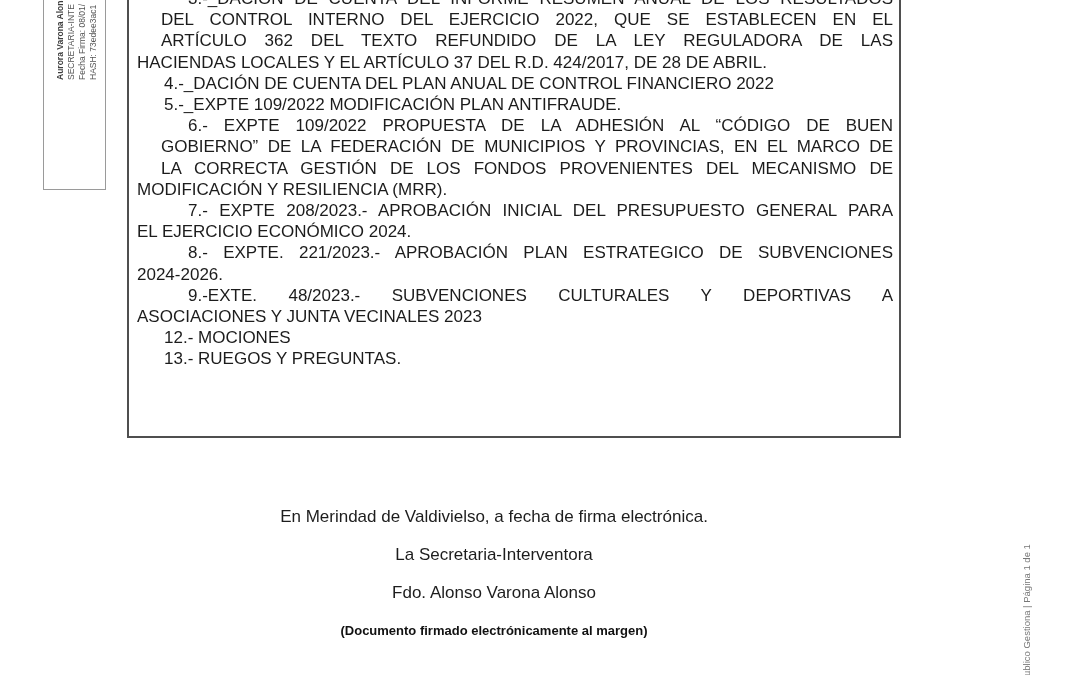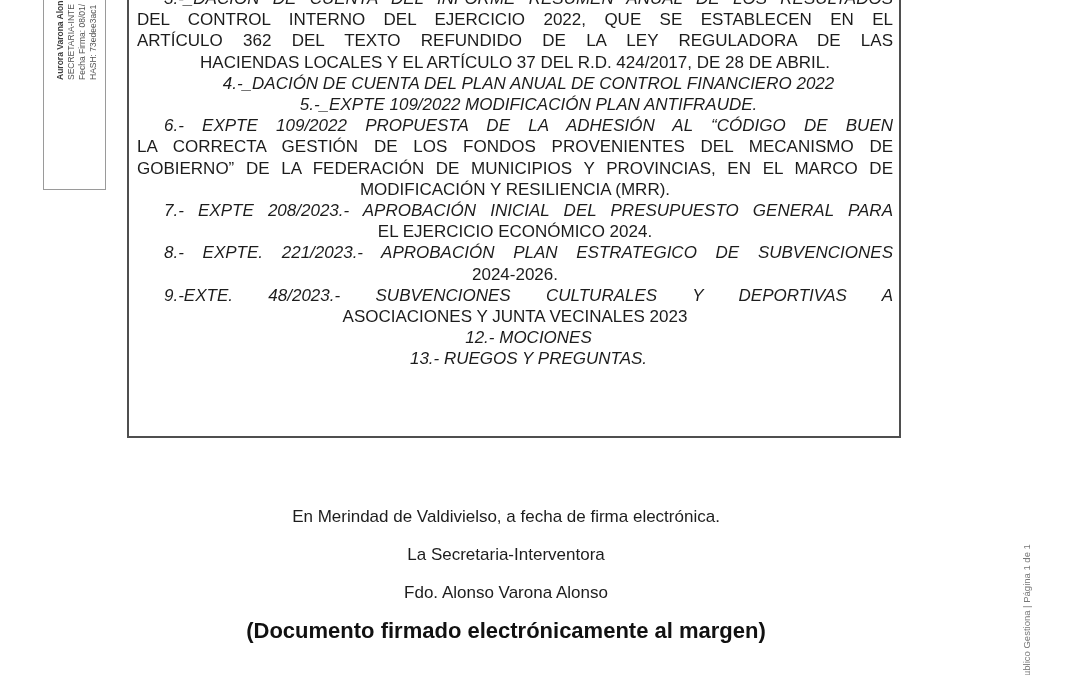--- a/index.html
+++ b/index.html
@@ -31,7 +31,7 @@
     font-size:17px;line-height:21.2px;color:#1c1c1c;
   }
   .aline{text-align:center;white-space:normal;}
-  .aline.just{text-align:justify;text-align-last:justify;}
+  .aline.just{text-align:justify;text-align-last:justify;margin-left:24px;}
   .aline.ind{padding-left:27px;font-style:italic;}
   
   .closing{

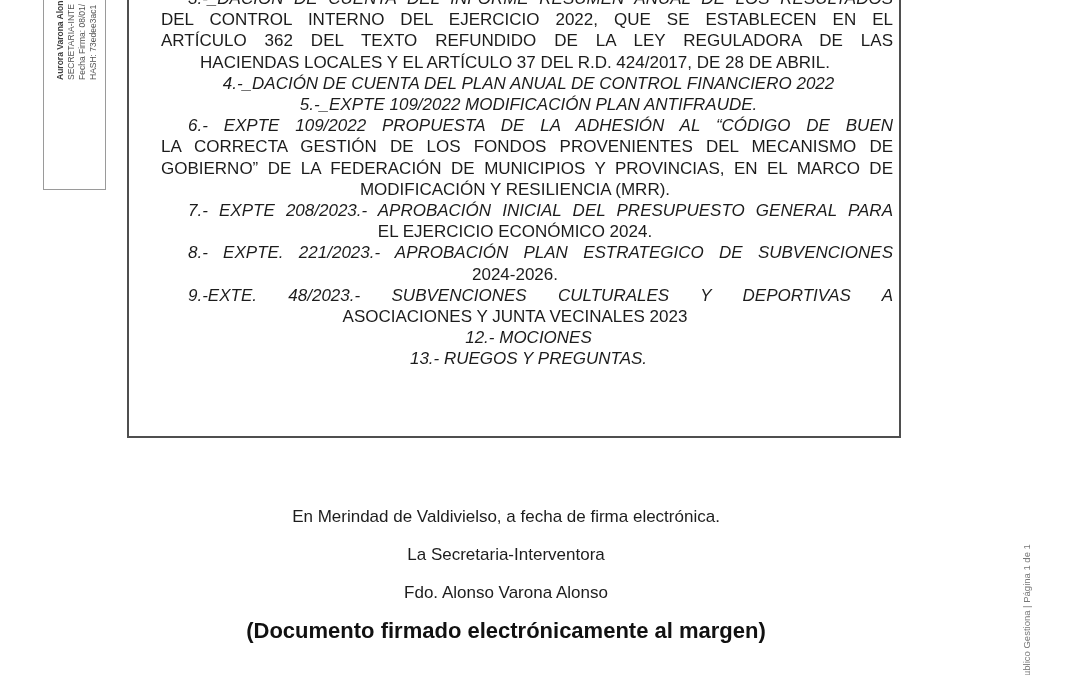--- a/index.html
+++ b/index.html
@@ -30,7 +30,7 @@
   .agenda-text{
     font-size:17px;line-height:21.2px;color:#1c1c1c;
   }
-  .aline{text-align:center;white-space:normal;}
+  .aline{text-align:left;white-space:normal;}
   .aline.just{text-align:justify;text-align-last:justify;margin-left:24px;}
   .aline.ind{padding-left:27px;font-style:italic;}
   

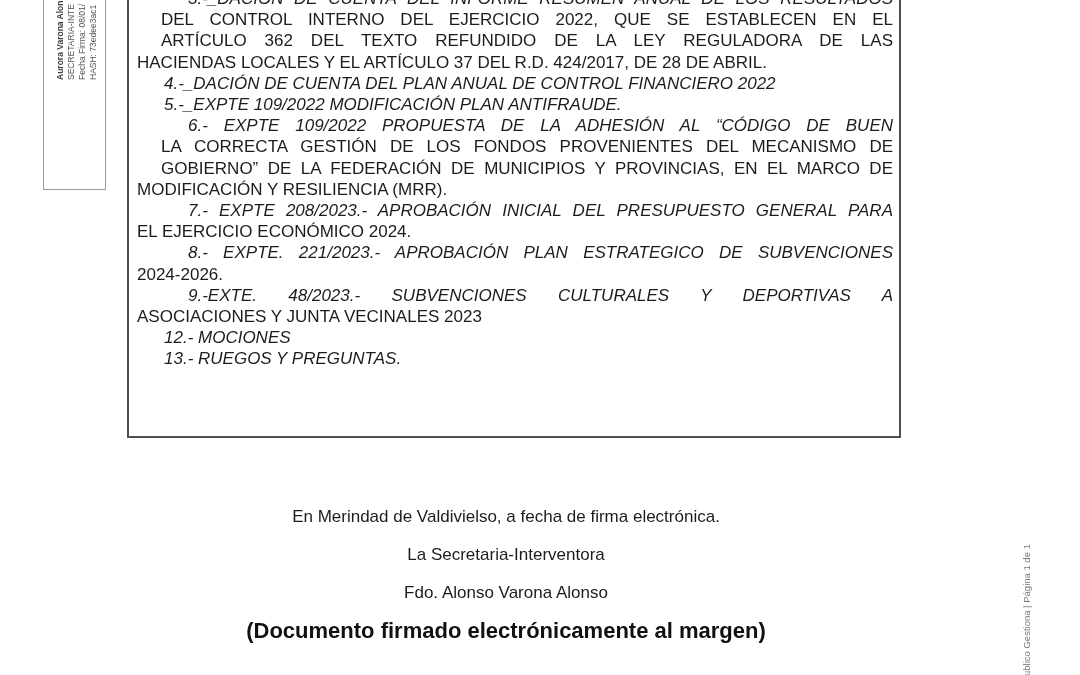--- a/index.html
+++ b/index.html
@@ -32,7 +32,7 @@
   }
   .aline{text-align:left;white-space:normal;}
   .aline.just{text-align:justify;text-align-last:justify;margin-left:24px;}
-  .aline.ind{padding-left:27px;font-style:italic;}
+  .aline.ind{padding-left:27px;}
   
   .closing{
     position:absolute;left:12px;top:506px;width:988px;text-align:center;

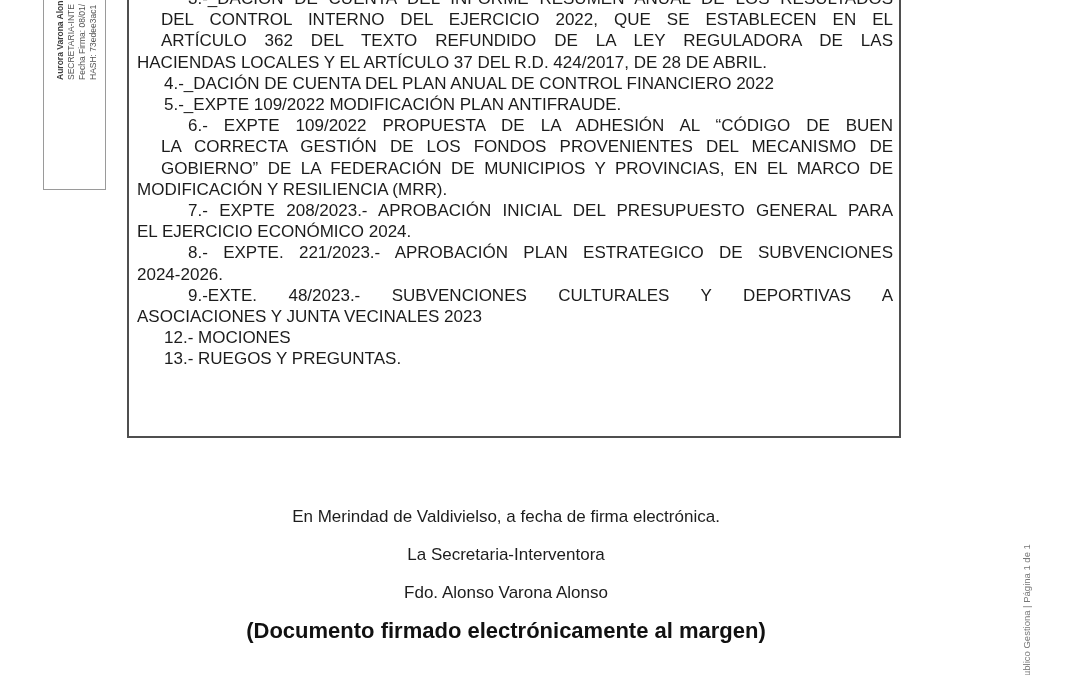--- a/index.html
+++ b/index.html
@@ -68,8 +68,8 @@
       <div class="aline ind">4.-_DACIÓN DE CUENTA DEL PLAN ANUAL DE CONTROL FINANCIERO 2022</div>
       <div class="aline ind">5.-_EXPTE 109/2022 MODIFICACIÓN PLAN ANTIFRAUDE.</div>
       <div class="aline just ind">6.- EXPTE 109/2022 PROPUESTA DE LA ADHESIÓN AL “CÓDIGO DE BUEN</div>
+      <div class="aline just">GOBIERNO” DE LA FEDERACIÓN DE MUNICIPIOS Y PROVINCIAS, EN EL MARCO DE</div>
       <div class="aline just">LA CORRECTA GESTIÓN DE LOS FONDOS PROVENIENTES DEL MECANISMO DE</div>
-      <div class="aline just">GOBIERNO” DE LA FEDERACIÓN DE MUNICIPIOS Y PROVINCIAS, EN EL MARCO DE</div>
       <div class="aline">MODIFICACIÓN Y RESILIENCIA (MRR).</div>
       <div class="aline just ind">7.- EXPTE 208/2023.- APROBACIÓN INICIAL DEL PRESUPUESTO GENERAL PARA</div>
       <div class="aline">EL EJERCICIO ECONÓMICO 2024.</div>

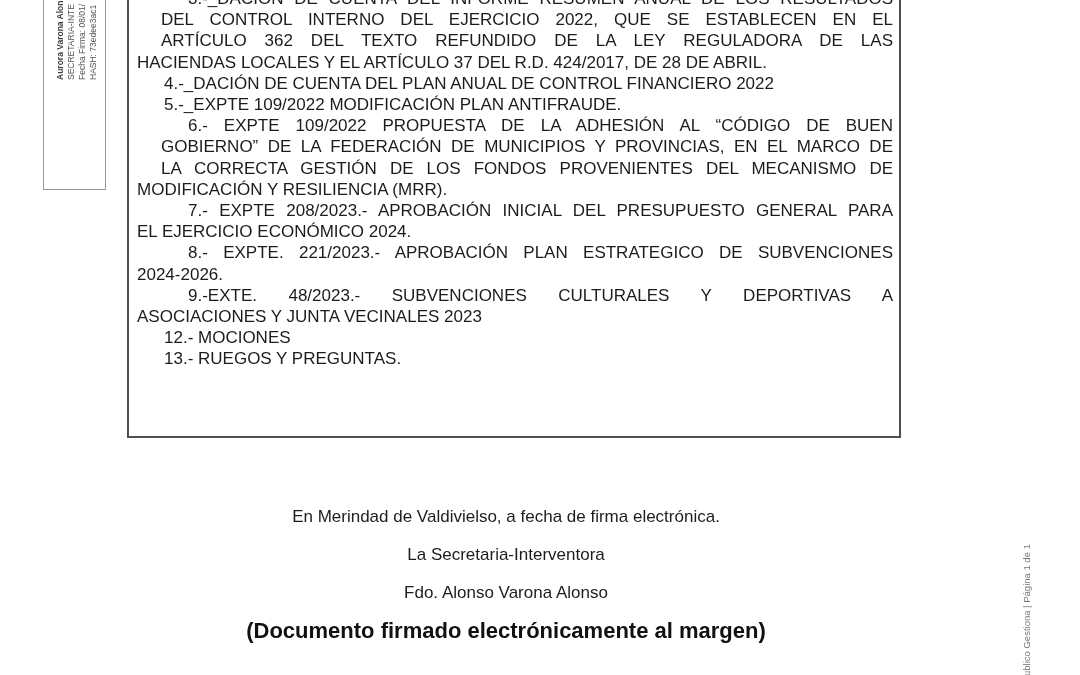--- a/index.html
+++ b/index.html
@@ -35,7 +35,7 @@
   .aline.ind{padding-left:27px;}
   
   .closing{
-    position:absolute;left:12px;top:506px;width:988px;text-align:center;
+    position:absolute;left:0;top:506px;width:988px;text-align:center;
     font-size:17px;line-height:22px;color:#1d1d1d;
   }
   .closing .c-line{margin-bottom:16px;}

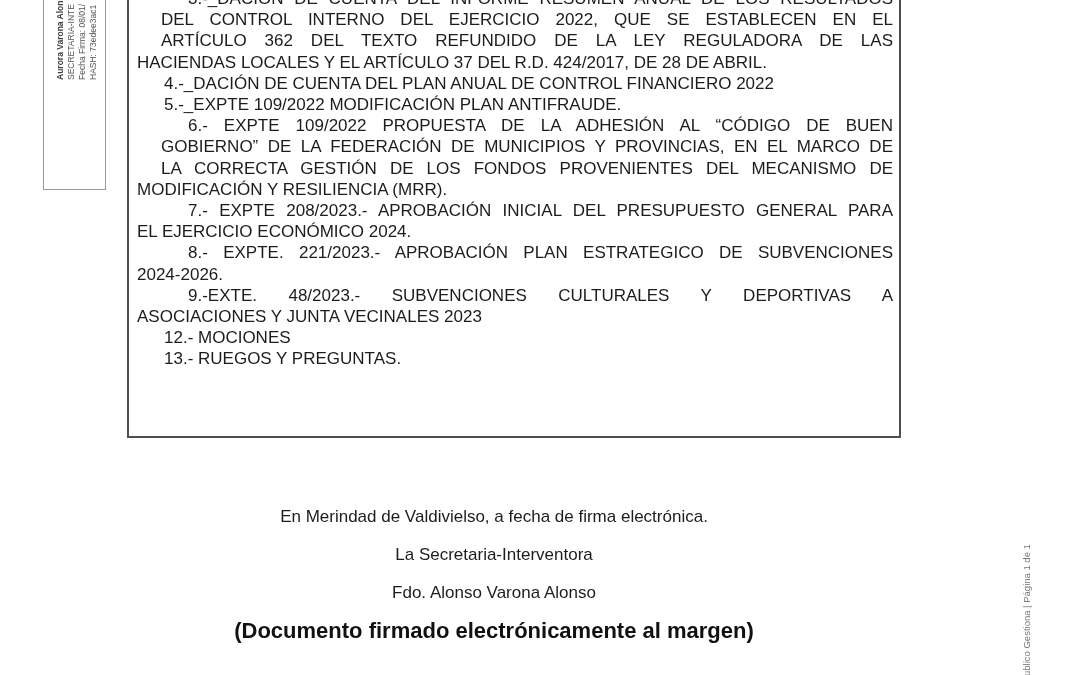--- a/index.html
+++ b/index.html
@@ -39,7 +39,7 @@
     font-size:17px;line-height:22px;color:#1d1d1d;
   }
   .closing .c-line{margin-bottom:16px;}
-  .closing .c-bold{font-weight:bold;font-size:22px;color:#111;}
+  .closing .c-bold{font-weight:bold;font-size:13px;color:#111;}
   
   .edge-footer{
     position:absolute;left:1021px;top:676px;width:170px;

